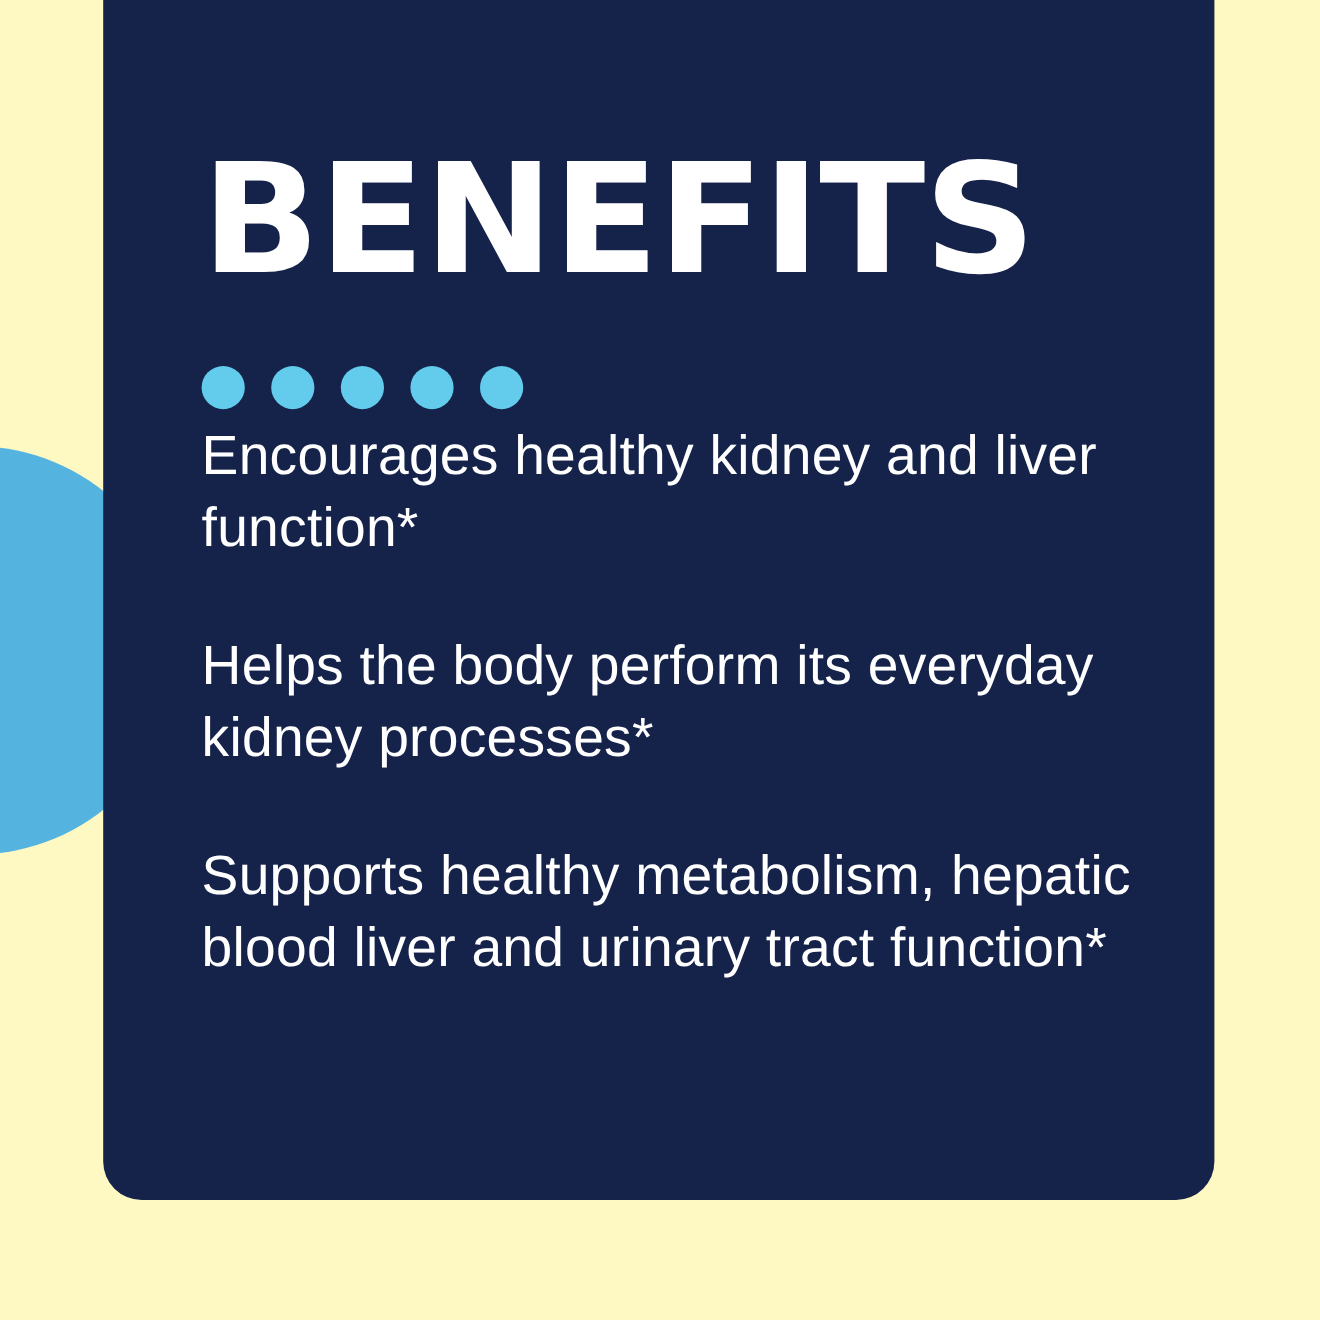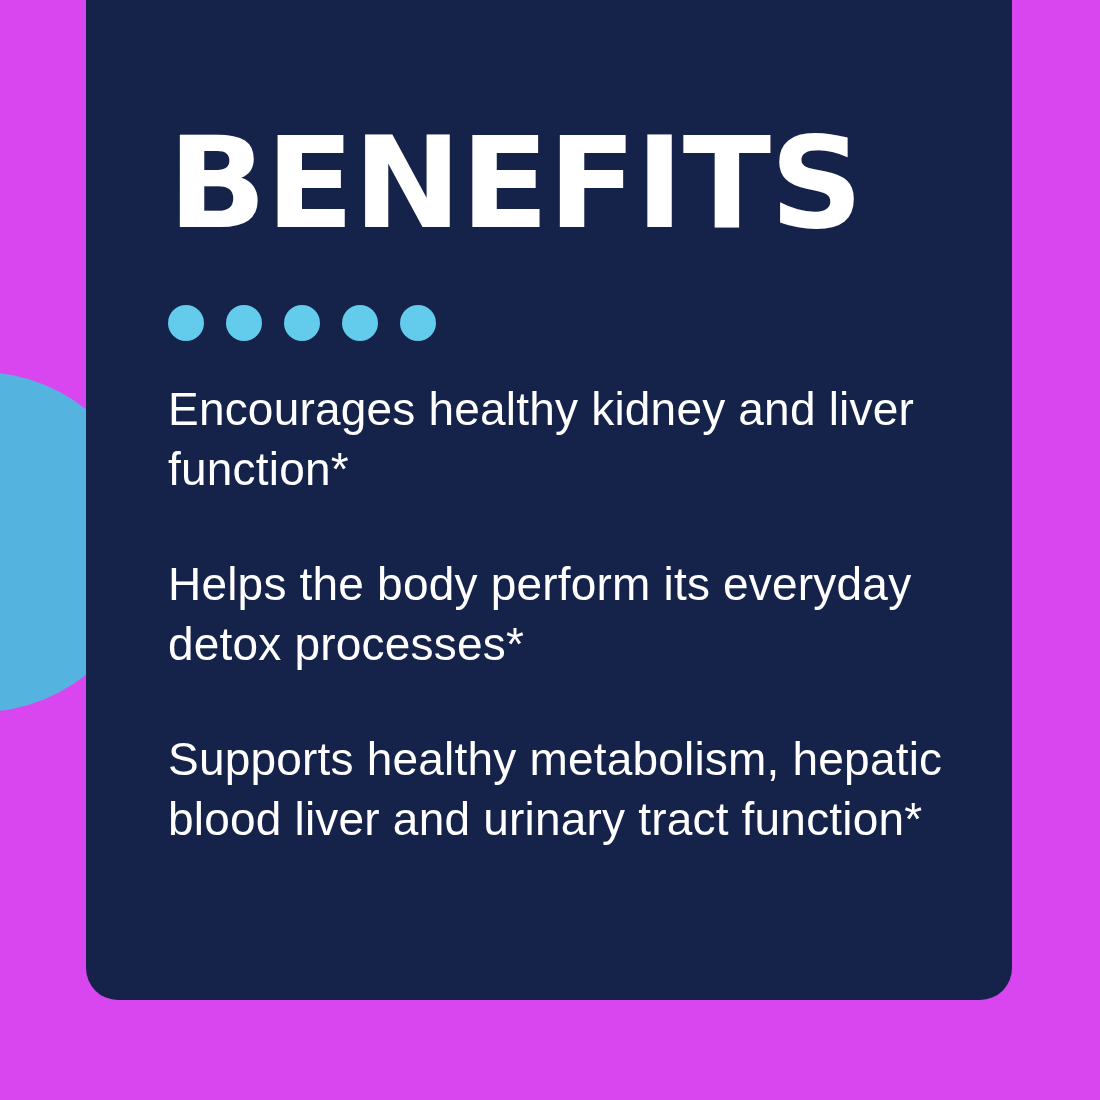--- a/index.html
+++ b/index.html
@@ -19,7 +19,7 @@
     position: relative;
     width: 1100px;
     height: 1100px;
-    background: #d946ef;
+    background: #fef9c3;
     overflow: hidden;
   }
 

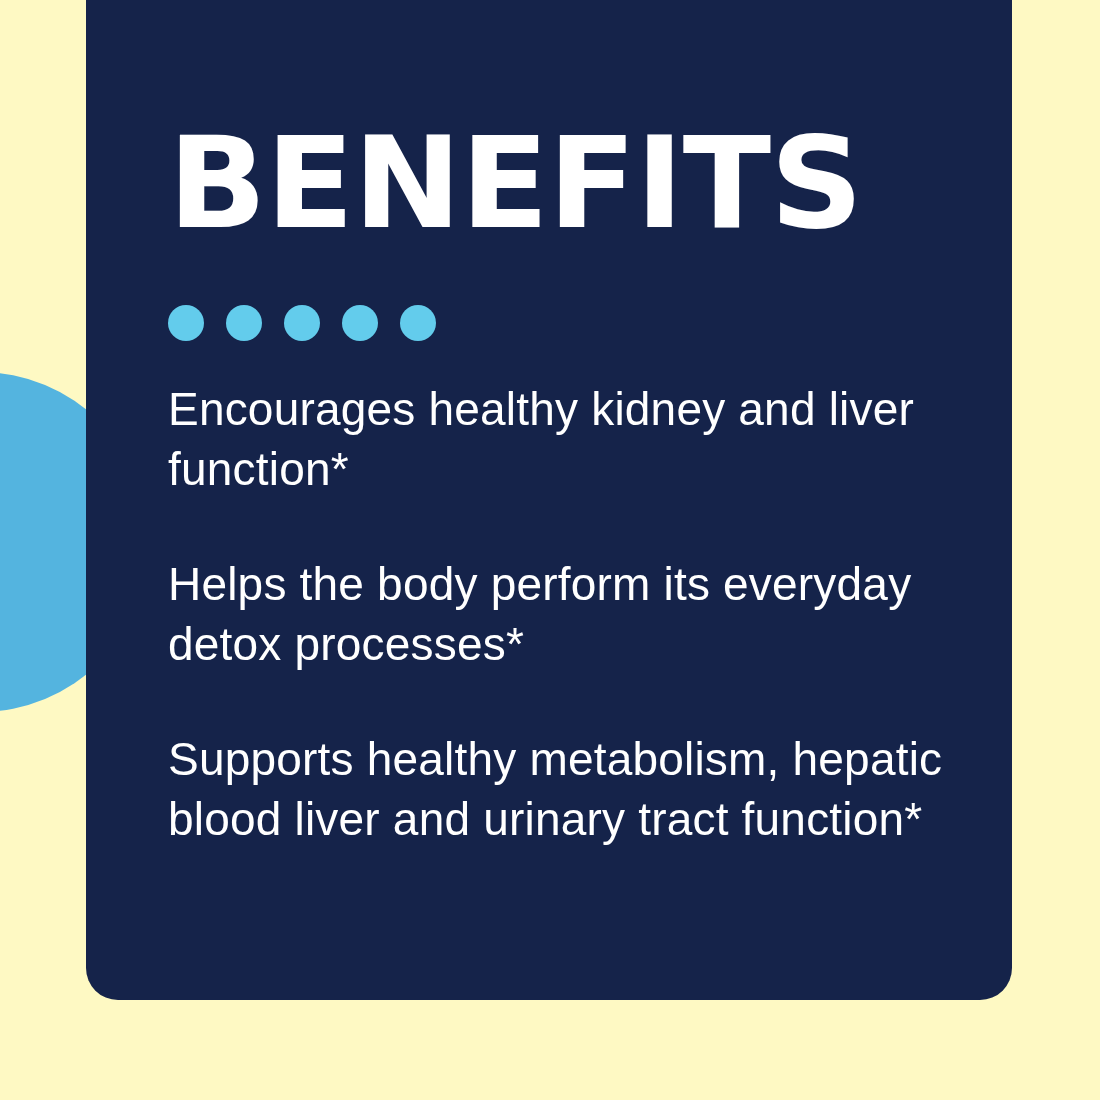--- a/index.html
+++ b/index.html
@@ -93,7 +93,7 @@
   .benefit-list {
     position: absolute;
     left: 0;
-    top: 379px;
+    top: 349px;
     width: 830px;
   }
 

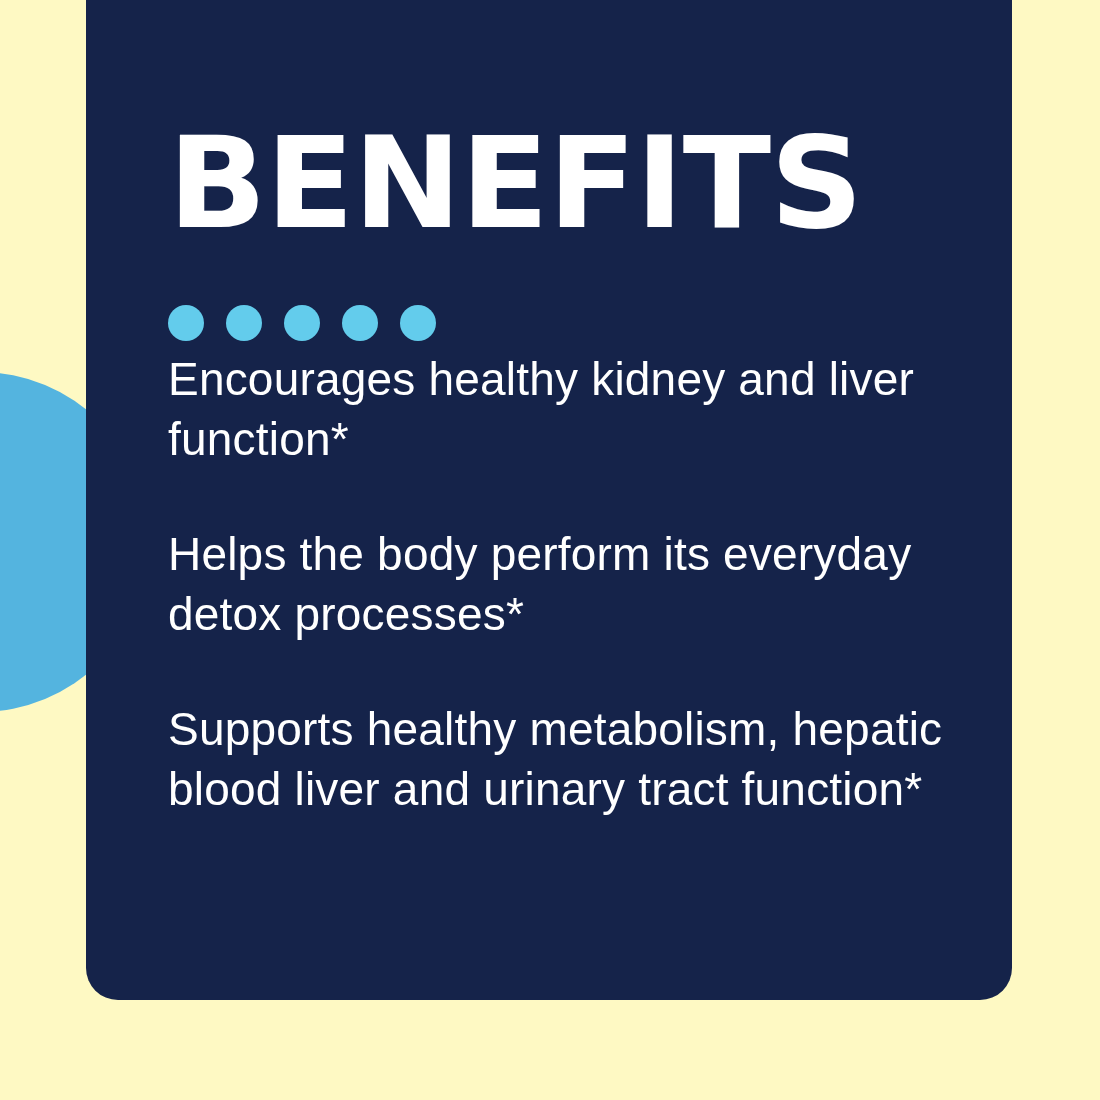--- a/index.html
+++ b/index.html
@@ -136,7 +136,7 @@
 
       <div class="benefit-list">
         <p class="benefit-item">Encourages healthy kidney and liver function*</p>
-        <p class="benefit-item">Helps the body perform its everyday detox processes*</p>
+        <p class="benefit-item">Helps the body perform its everyday kidney processes*</p>
         <p class="benefit-item wide">Supports healthy metabolism, hepatic blood liver and urinary tract function*</p>
       </div>
 

